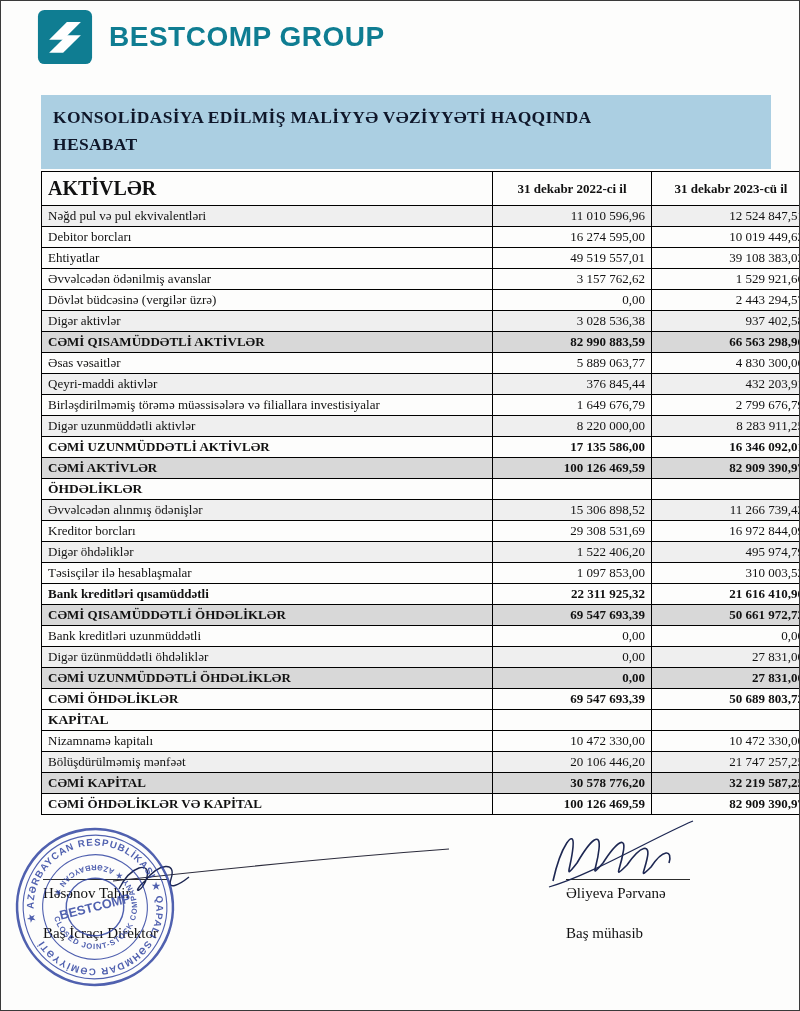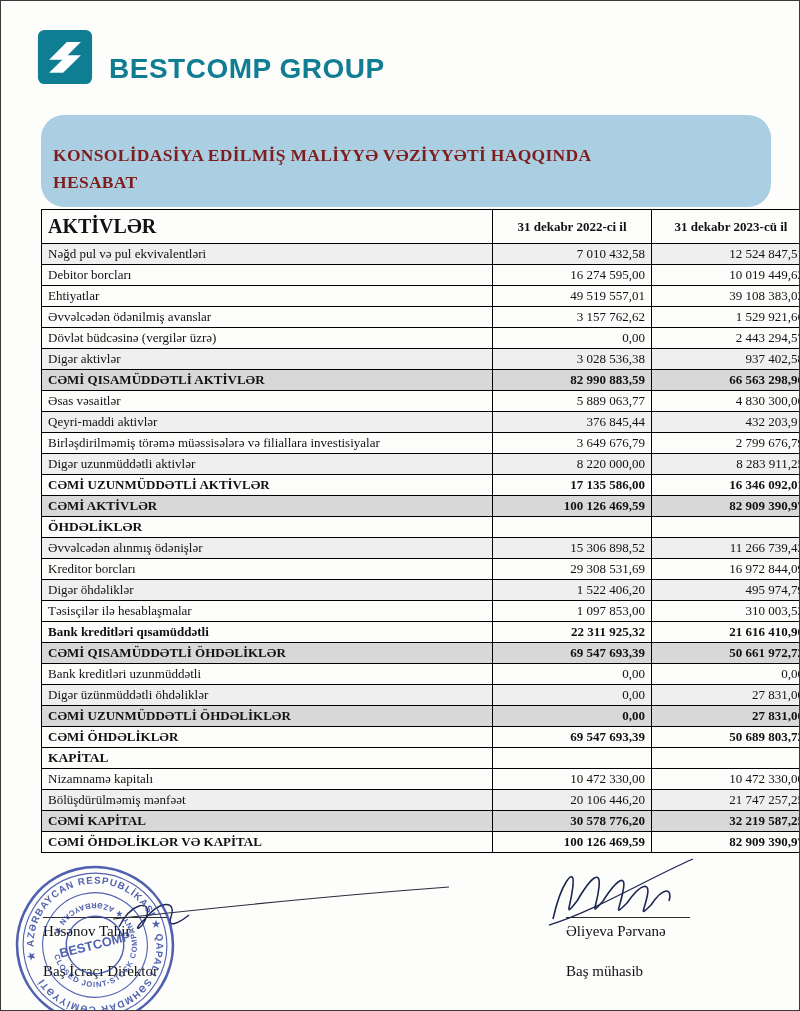--- a/index.html
+++ b/index.html
@@ -24,7 +24,7 @@
     overflow:hidden;
   }
   
-  .brand{display:flex;align-items:flex-end;padding:28px 0 0 36px;}
+  .brand{display:flex;align-items:center;padding:8px 0 0 36px;}
   .brand .logo{width:56px;height:56px;flex:0 0 auto;}
   .brand-text{
     font-family:"Liberation Sans", sans-serif;

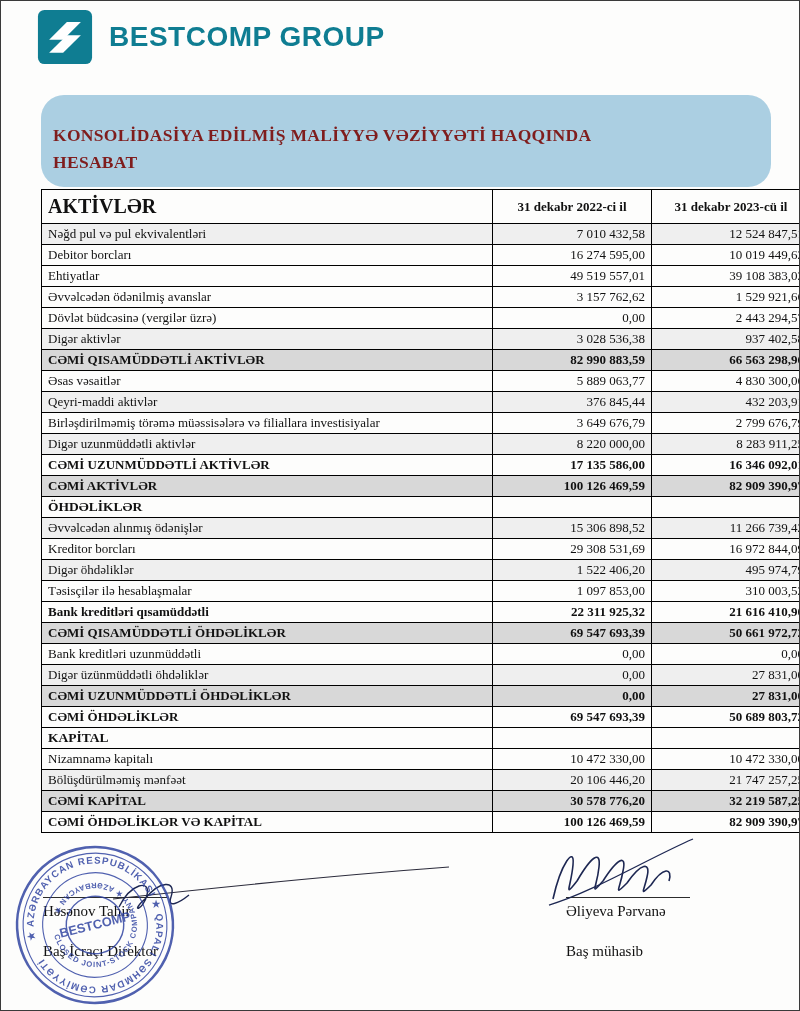--- a/index.html
+++ b/index.html
@@ -36,9 +36,9 @@
   .title-block{
     margin:30px 30px 0 40px;width:730px;box-sizing:border-box;
     background:var(--title-bg,#abcfe2);
-    padding:27px 10px 11px 12px;
+    padding:9px 10px 11px 12px;
     font-weight:bold;font-size:17.5px;line-height:1.55;
-    color:#7f1d1d;letter-spacing:.3px;border-radius:23px;
+    color:#0f172a;letter-spacing:.3px;
   }
   .currency-note{
     margin:7px 0 2px 42px;

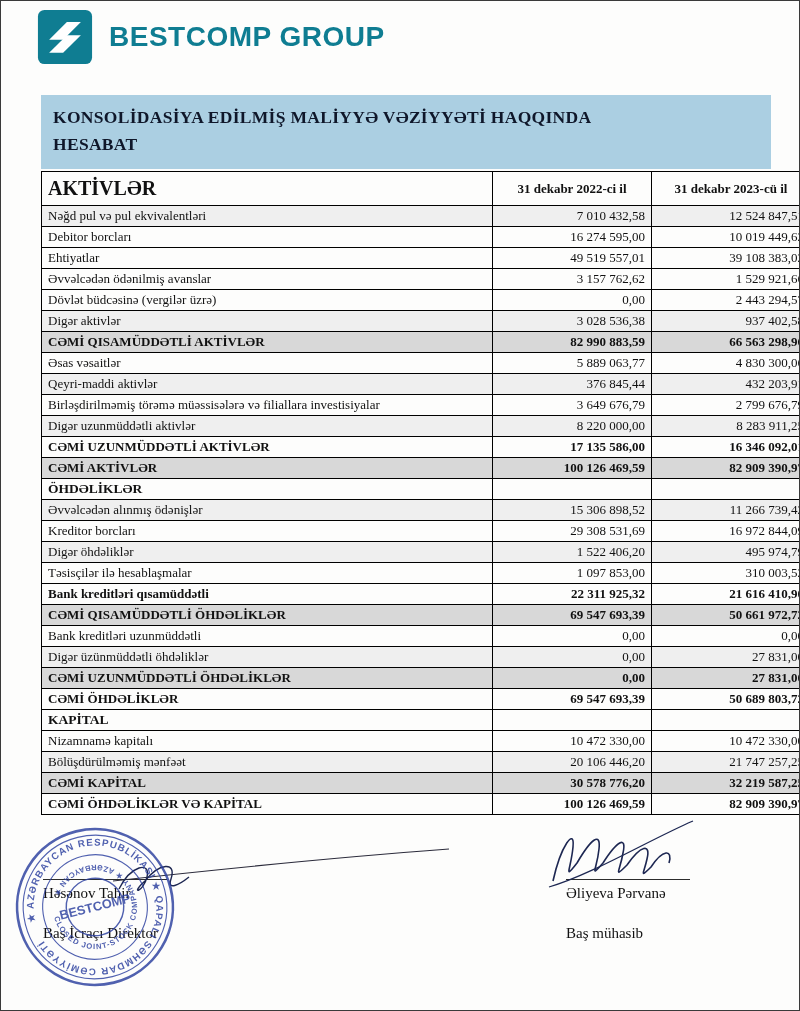--- a/index.html
+++ b/index.html
@@ -116,7 +116,7 @@
     <tbody>
         <tr class="row-normal bg-light">
           <td class="cell-label">Nəğd pul və pul ekvivalentləri</td>
-          <td class="cell-val">7 010 432,58</td>
+          <td class="cell-val">11 010 596,96</td>
           <td class="cell-val">12 524 847,51</td>
         </tr>
         <tr class="row-normal bg-white">

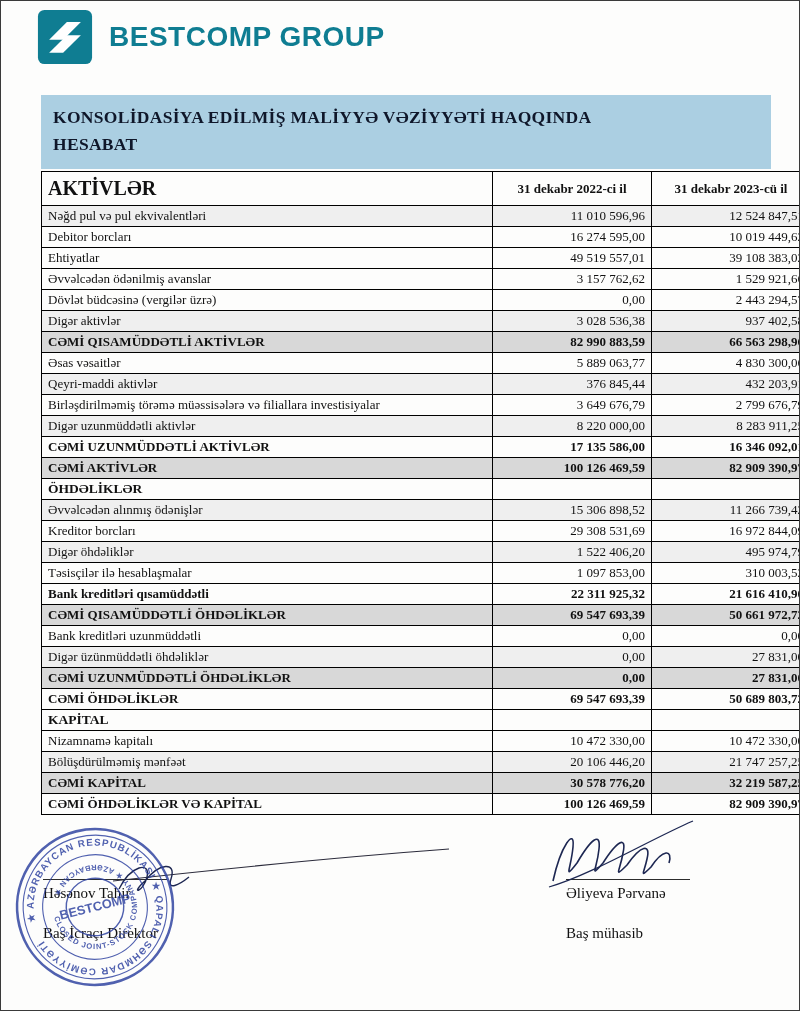--- a/index.html
+++ b/index.html
@@ -161,7 +161,7 @@
         </tr>
         <tr class="row-normal bg-white">
           <td class="cell-label">Birləşdirilməmiş  törəmə müəssisələrə və filiallara investisiyalar</td>
-          <td class="cell-val">3 649 676,79</td>
+          <td class="cell-val">1 649 676,79</td>
           <td class="cell-val">2 799 676,79</td>
         </tr>
         <tr class="row-normal bg-light">

